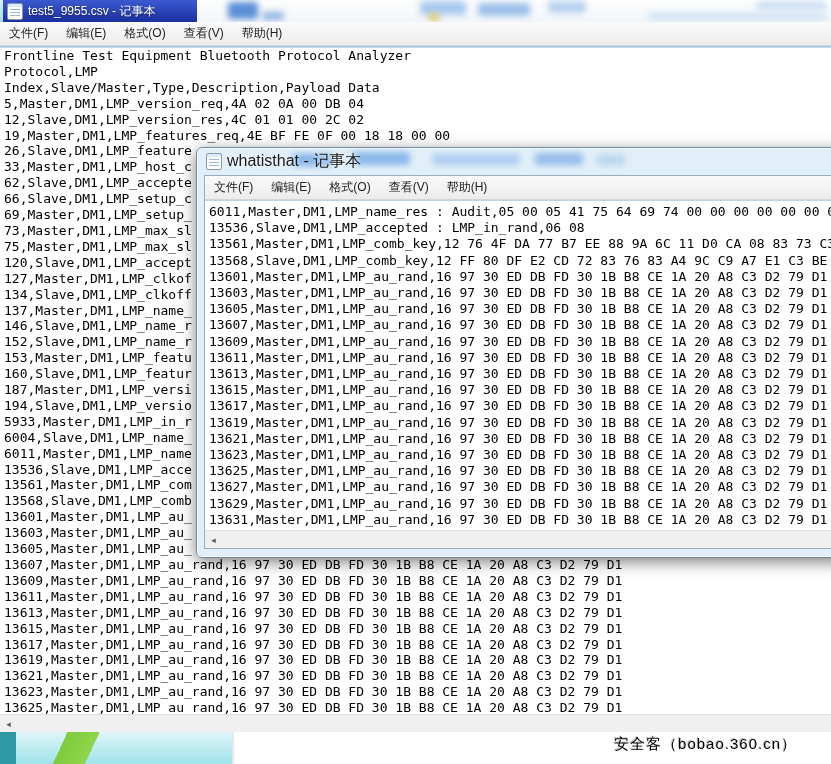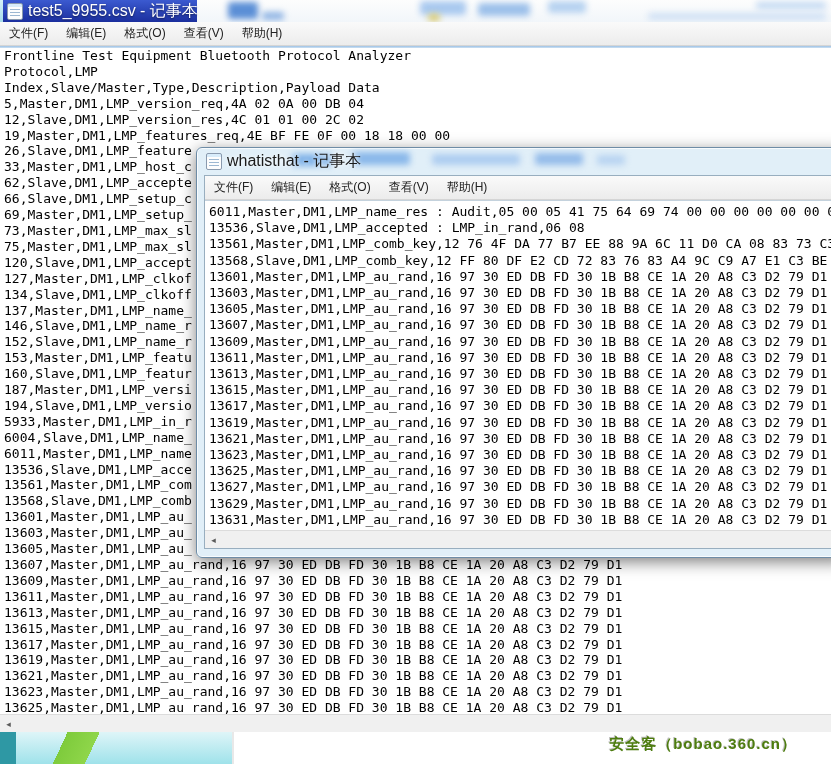--- a/index.html
+++ b/index.html
@@ -22,7 +22,7 @@
     background:linear-gradient(#3b5ad0,#1b2f9e);
     display:flex;align-items:center;gap:5px;padding-left:7px;box-sizing:border-box;
   }
-  .bg-title-left .title-text{color:#ffffff;font-size:16px;white-space:nowrap;text-shadow:0 1px 2px rgba(0,0,0,.5);}
+  .bg-title-left .title-text{color:#ffffff;font-size:12px;white-space:nowrap;text-shadow:0 1px 2px rgba(0,0,0,.5);}
   .left-sliver{position:absolute;left:0;top:0;width:3px;height:22px;background:linear-gradient(#d6f2f8,#a8dcea);}
   
   .np-icon{width:14px;height:15px;background:linear-gradient(#d8ecfa 0 3px,#fdfdfd 3px);border:1px solid #8a9aae;border-radius:2px;flex:0 0 auto;}

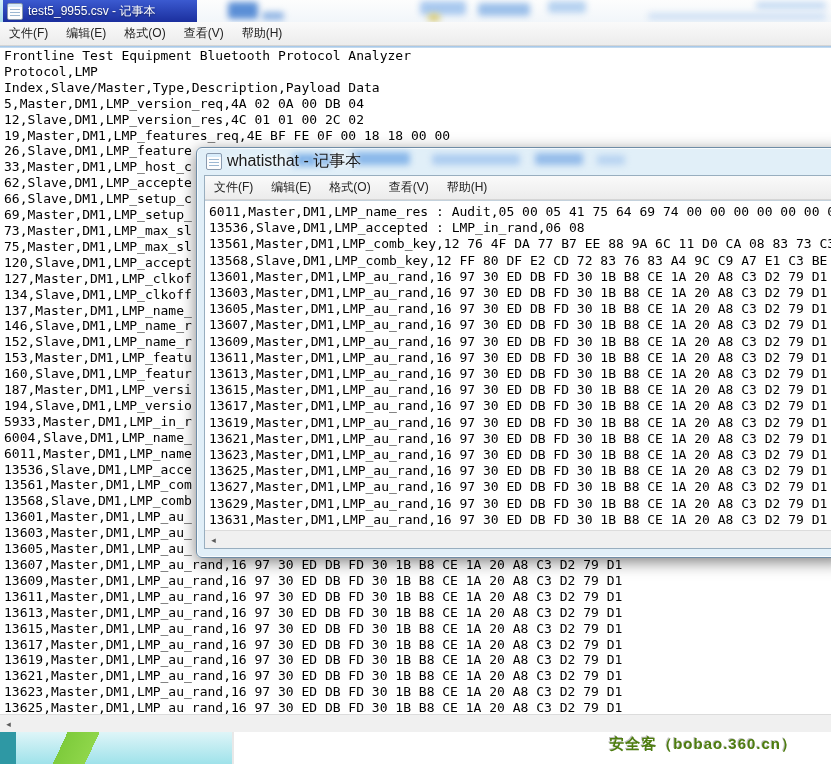--- a/index.html
+++ b/index.html
@@ -73,8 +73,8 @@
   }
   .watermark{
     position:absolute;right:34px;top:3px;
-    font-size:15px;font-weight:bold;letter-spacing:1px;
-    color:#4d7c0f;text-shadow:1px 1px 0 #ffffff,-1px -1px 0 rgba(0,0,0,.25);
+    font-size:15px;font-weight:normal;letter-spacing:1px;
+    color:#000000;text-shadow:1px 1px 0 #ffffff,-1px -1px 0 rgba(0,0,0,.25);
     white-space:nowrap;
   }
 

